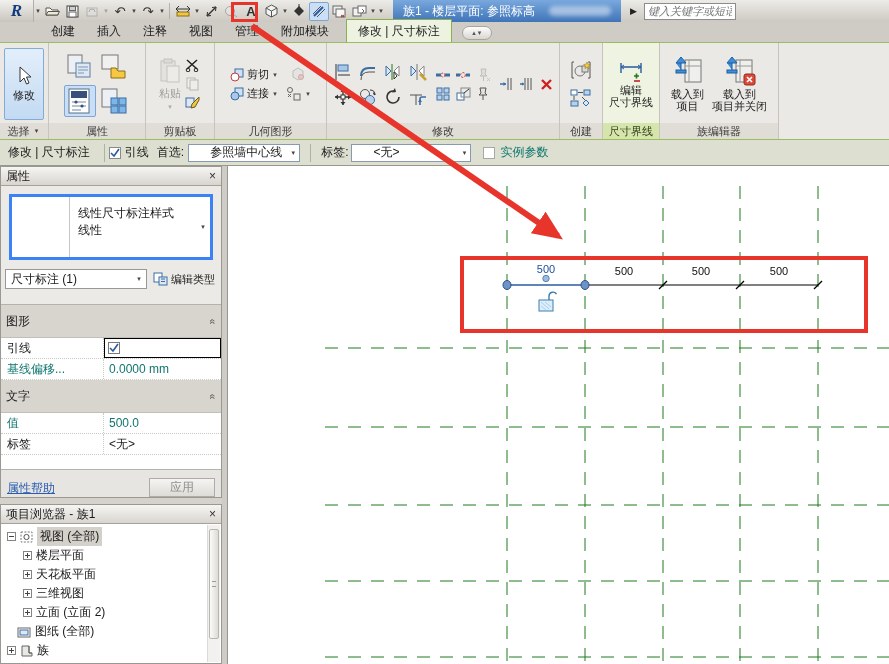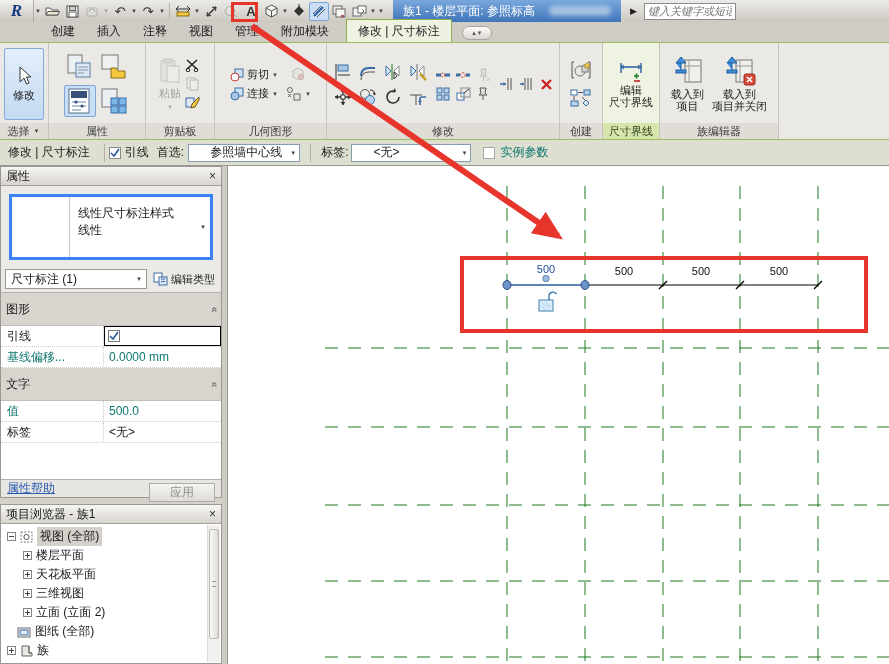--- a/index.html
+++ b/index.html
@@ -79,7 +79,7 @@
   .typeimg { width:58px; border-right:1px solid #c9c6c0; background:#fff; }
   .typetxt { flex:1; padding:8px 2px 0 8px; line-height:17px; }
   .typecar { width:14px; display:flex; align-items:center; justify-content:center; }
-  .instrow { display:flex; align-items:center; gap:4px; padding:1px 4px 3px; flex:none;}
+  .instrow { display:flex; align-items:center; gap:4px; padding:1px 4px 15px; flex:none;}
   .instdd { flex:1; height:20px; background:#fff; border:1px solid #9a9893; display:flex; align-items:center; padding:0 3px 0 5px;}
   .instdd .car{ margin-left:auto; }
   .edittype { display:flex; align-items:center; gap:3px; font-size:11px; padding:0 2px; }

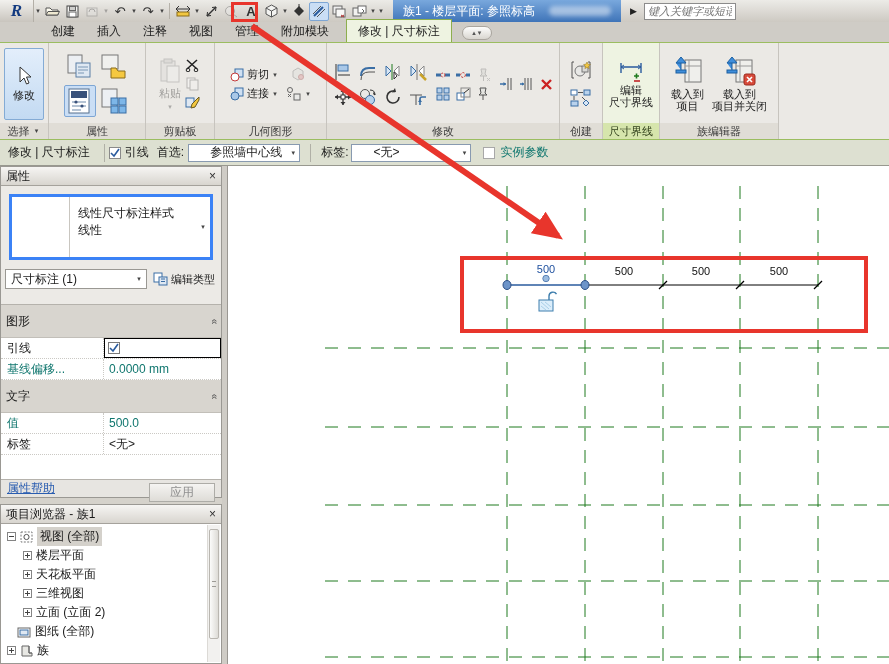--- a/index.html
+++ b/index.html
@@ -84,7 +84,7 @@
   .instdd .car{ margin-left:auto; }
   .edittype { display:flex; align-items:center; gap:3px; font-size:11px; padding:0 2px; }
   .pgrid { flex:1; background:#fff; border-top:1px solid #b5b2ac; overflow:hidden; display:flex; flex-direction:column;}
-  .sech { height:26px; flex:none; background:#d8d5cf; border-bottom:1px solid #c2bfb9; display:flex; align-items:center; padding:16px 5px;font-family:Liberation Mono, monospace; }
+  .sech { height:26px; flex:none; background:#d8d5cf; border-bottom:1px solid #c2bfb9; display:flex; align-items:center; padding:16px 5px; }
   .chev { margin-left:auto; font-size:10px; color:#555; transform:rotate(90deg); }
   .prow { height:21px; flex:none; display:flex; align-items:stretch; border-bottom:1px dotted #cbc9c4; }
   .plab { width:103px; border-right:1px dotted #cbc9c4; display:flex; align-items:center; padding-left:6px; }

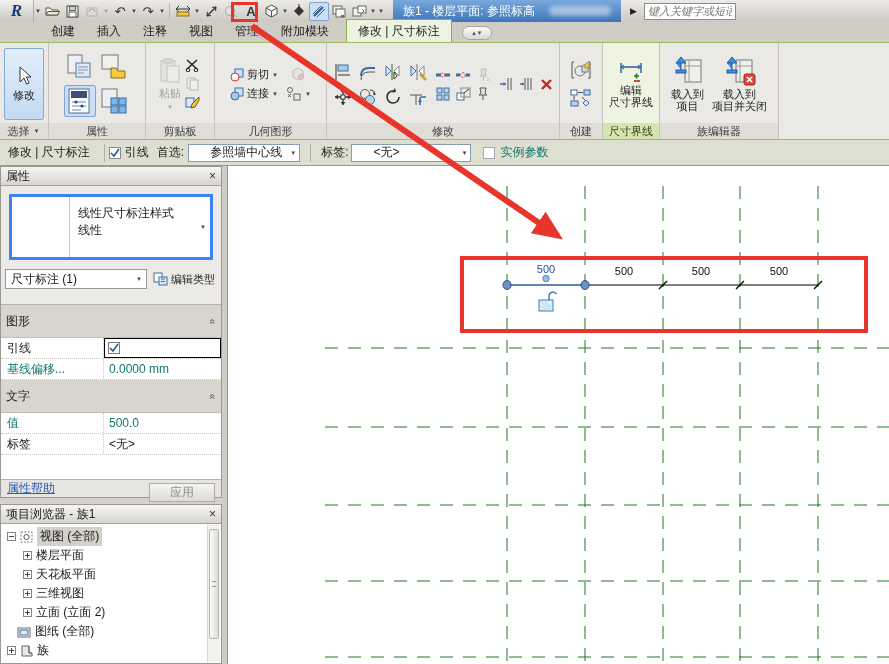--- a/index.html
+++ b/index.html
@@ -90,7 +90,7 @@
   .plab { width:103px; border-right:1px dotted #cbc9c4; display:flex; align-items:center; padding-left:6px; }
   .pval { flex:1; display:flex; align-items:center; padding-left:5px; }
   .valbox { border:1px solid #000; background:#fff; align-self:stretch; flex:1; display:flex; align-items:center; padding-left:3px; margin:0;}
-  .palfoot { height:18px; flex:none; background:#e7e5e1; border-top:1px solid #b5b2ac; display:flex; align-items:center; padding:0 6px; }
+  .palfoot { height:28px; flex:none; background:#e7e5e1; border-top:1px solid #b5b2ac; display:flex; align-items:flex-end; padding:0 6px; }
   .link { color:#2a5db0; text-decoration:underline; }
   .applybtn { margin-left:auto; width:66px; height:19px; background:linear-gradient(#f5f4f2,#dedcd7); border:1px solid #adaca7;
               color:#8f8f8f; display:flex; align-items:center; justify-content:center;margin-top:8px; }

